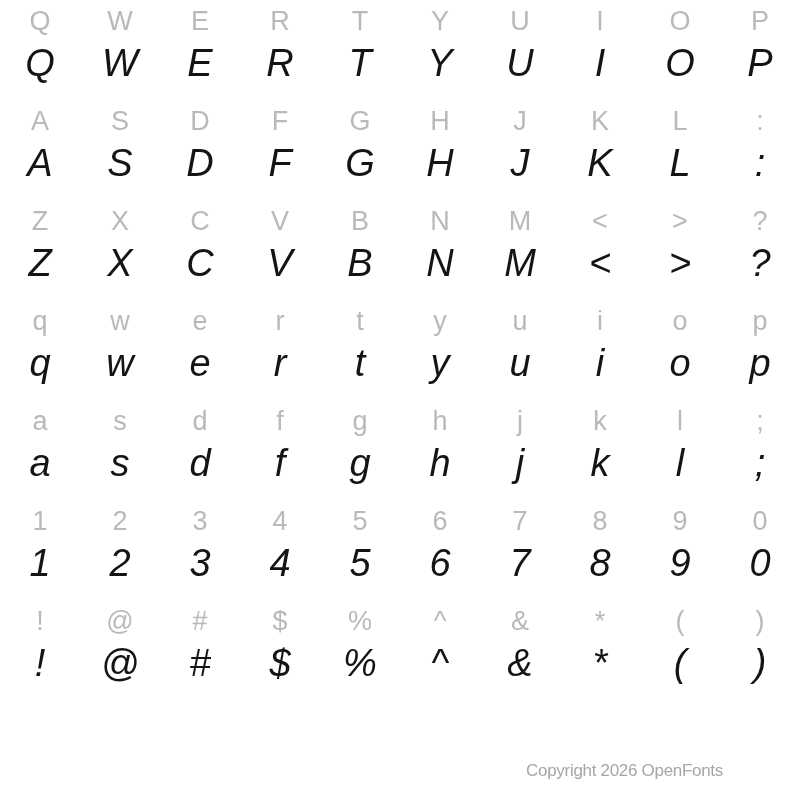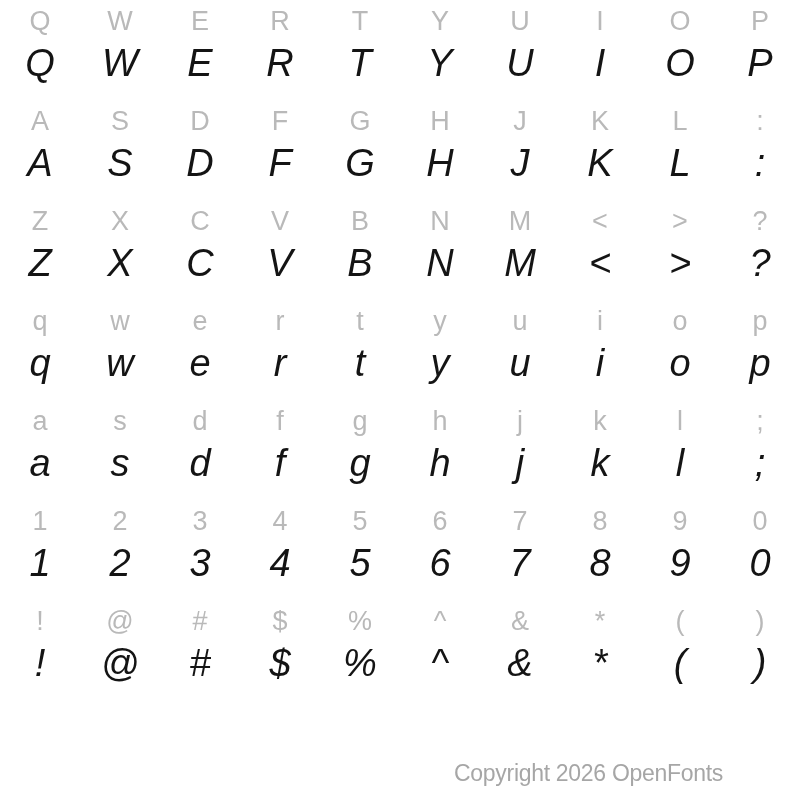--- a/index.html
+++ b/index.html
@@ -51,7 +51,7 @@
     position: absolute;
     top: 762px;
     right: 77px;
-    font-size: 23px;
+    font-size: 17px;
     letter-spacing: -0.3px;
     line-height: 1;
     font-family: "Liberation Sans", sans-serif;

